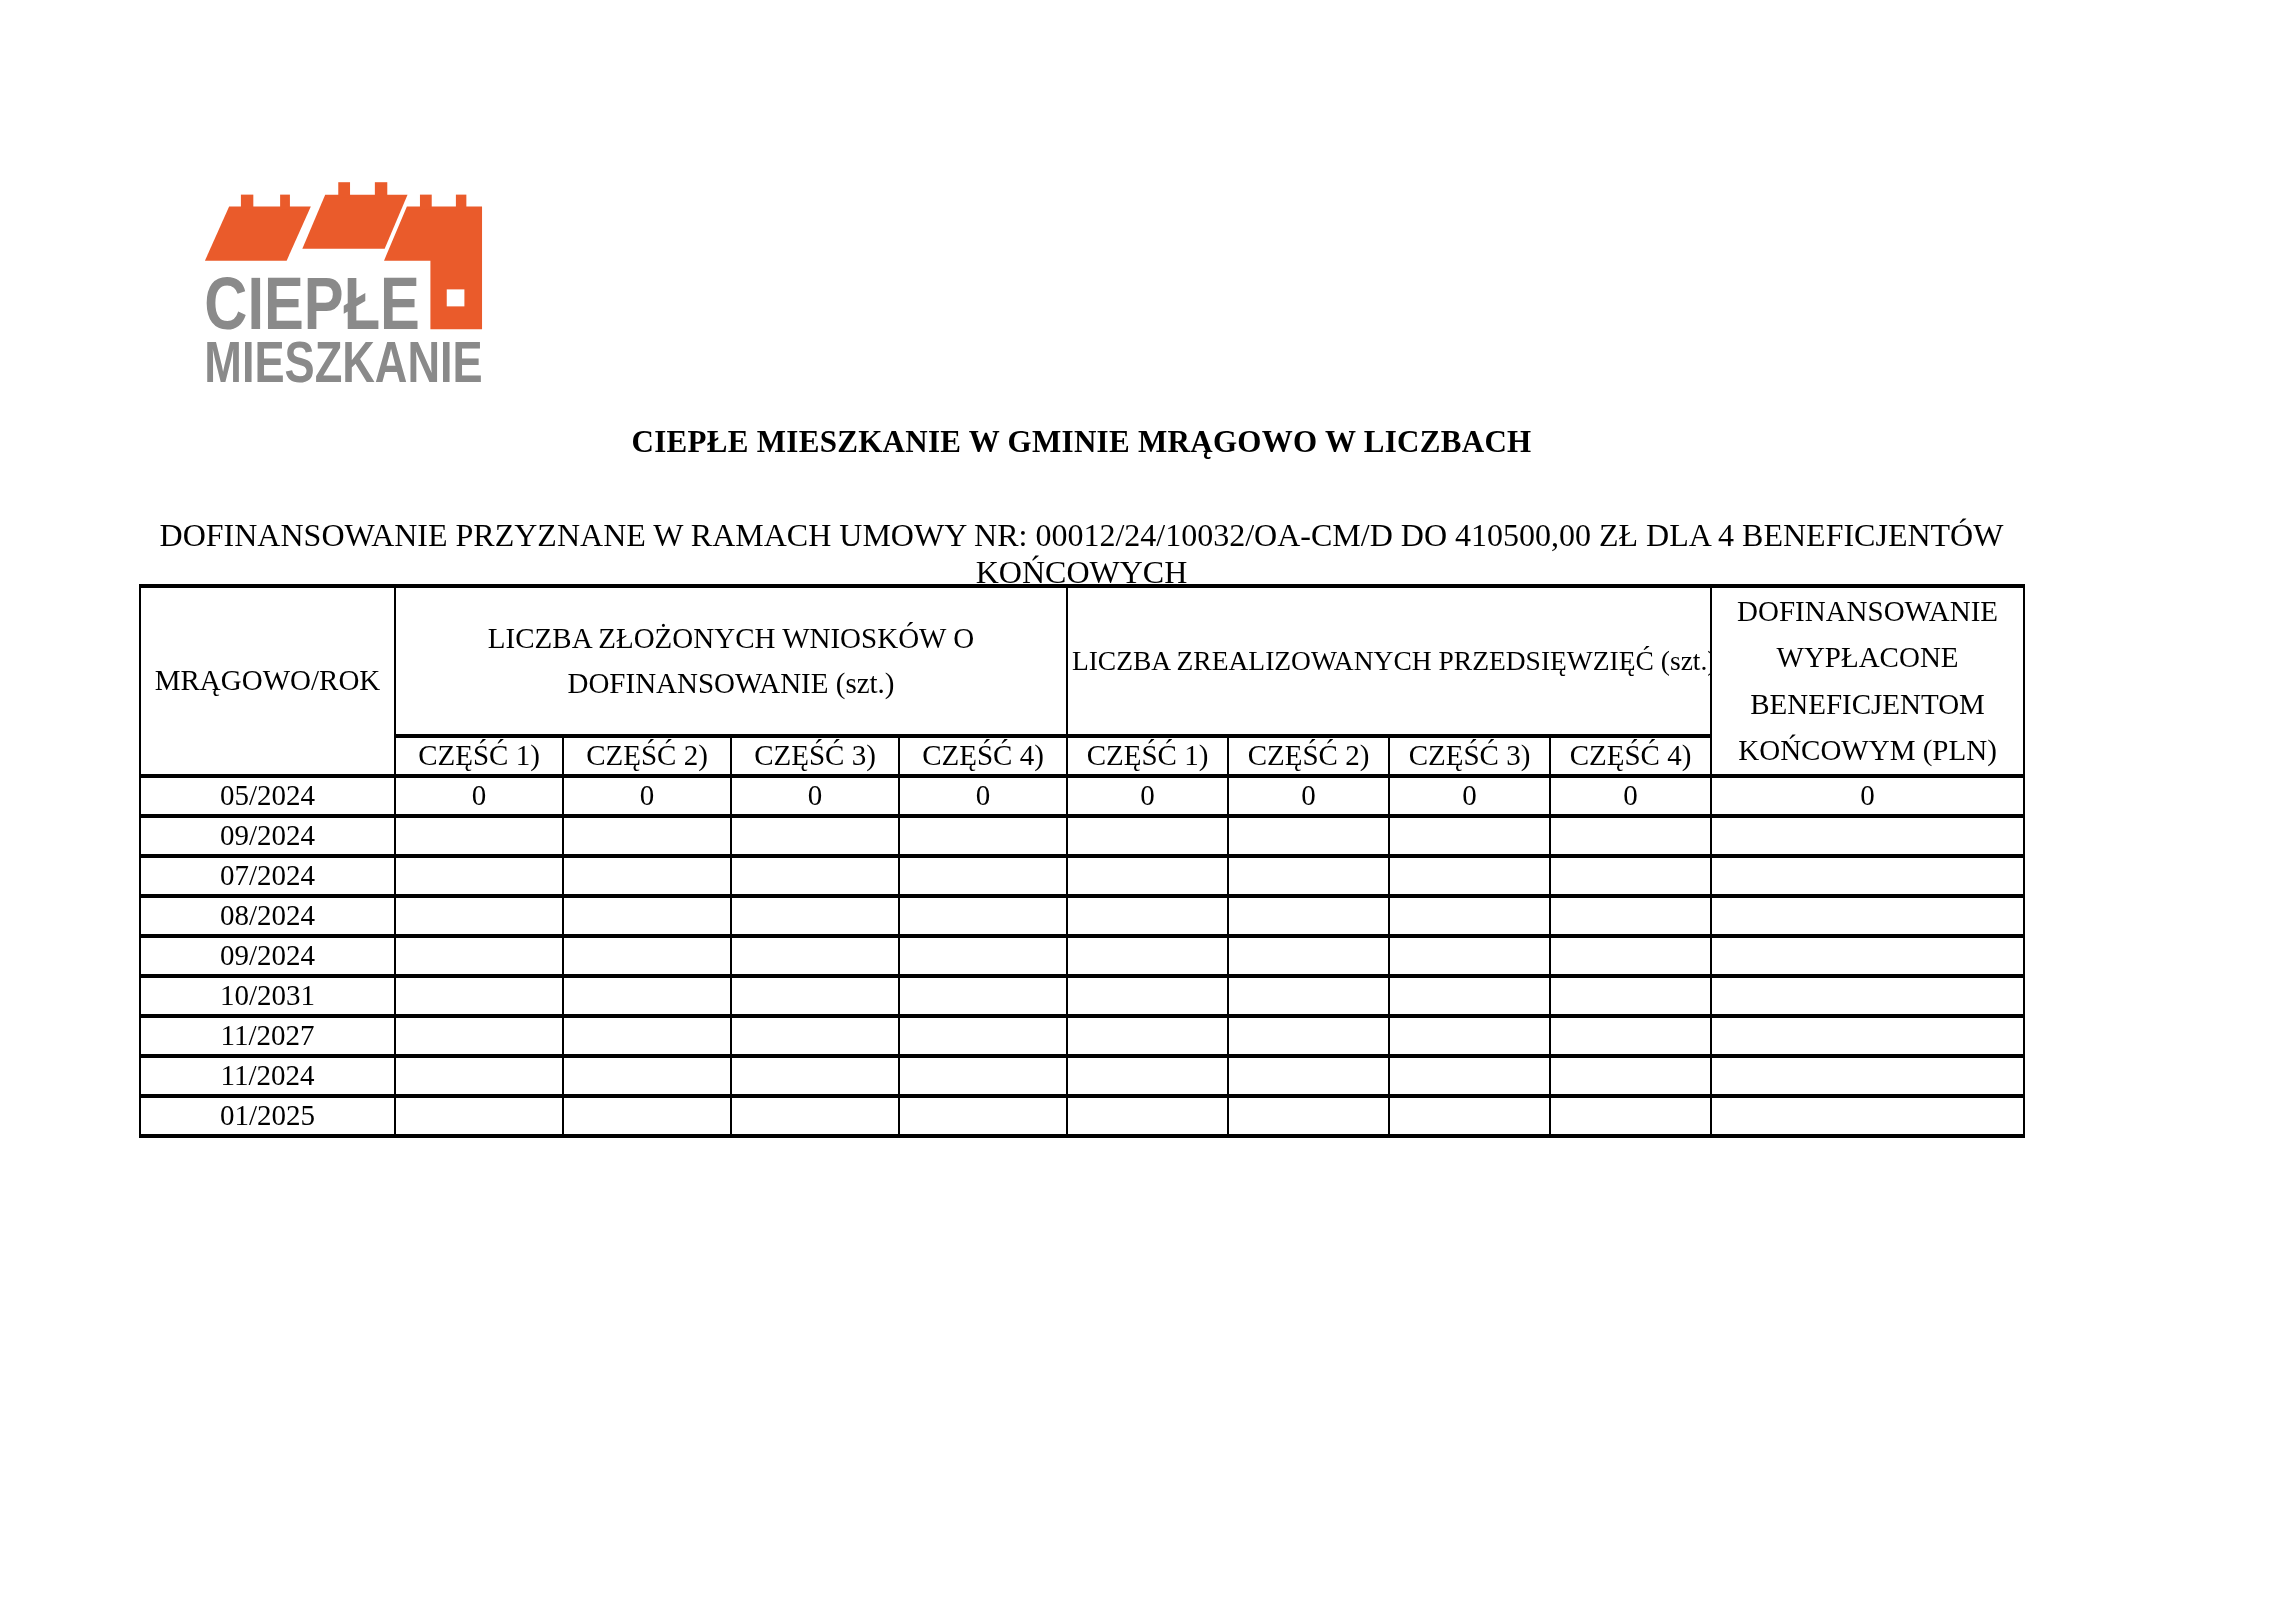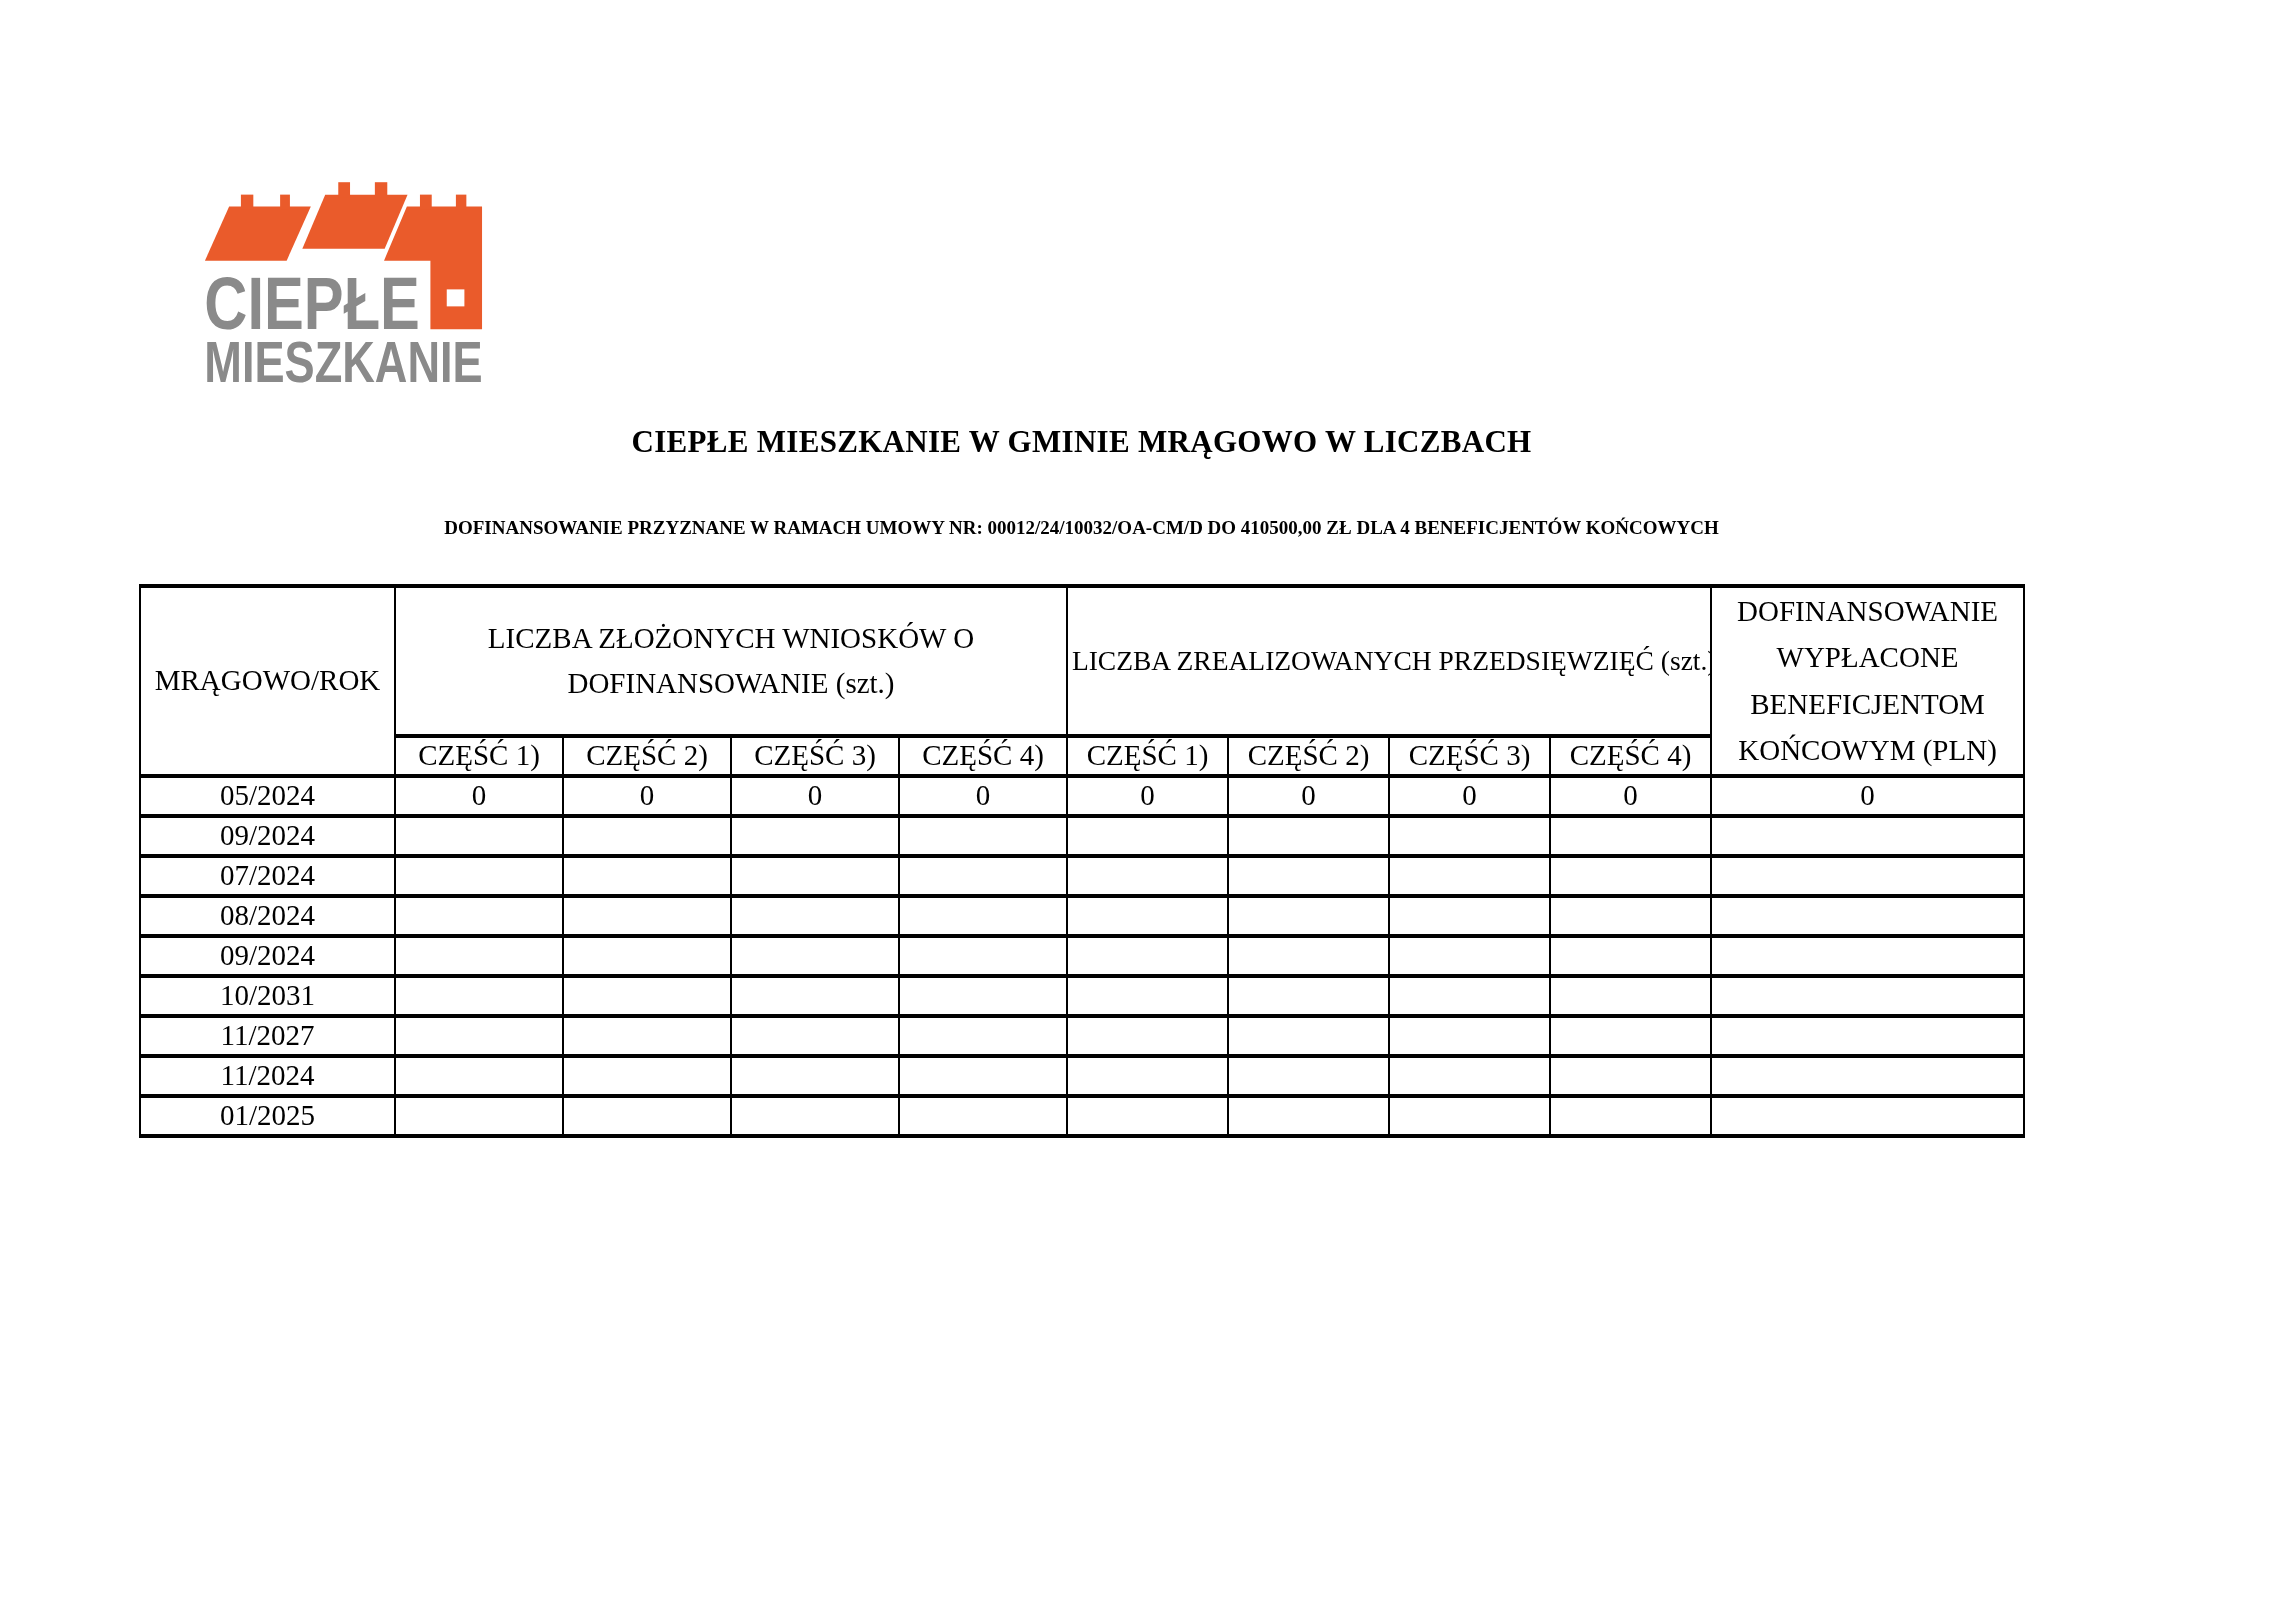--- a/index.html
+++ b/index.html
@@ -36,8 +36,8 @@
   }
   .page-subtitle {
     top: 517px;
-    font-size: 19px;
-    font-weight: bold;
+    font-size: 32px;
+    font-weight: normal;
   }
   table.main {
     position: absolute;

